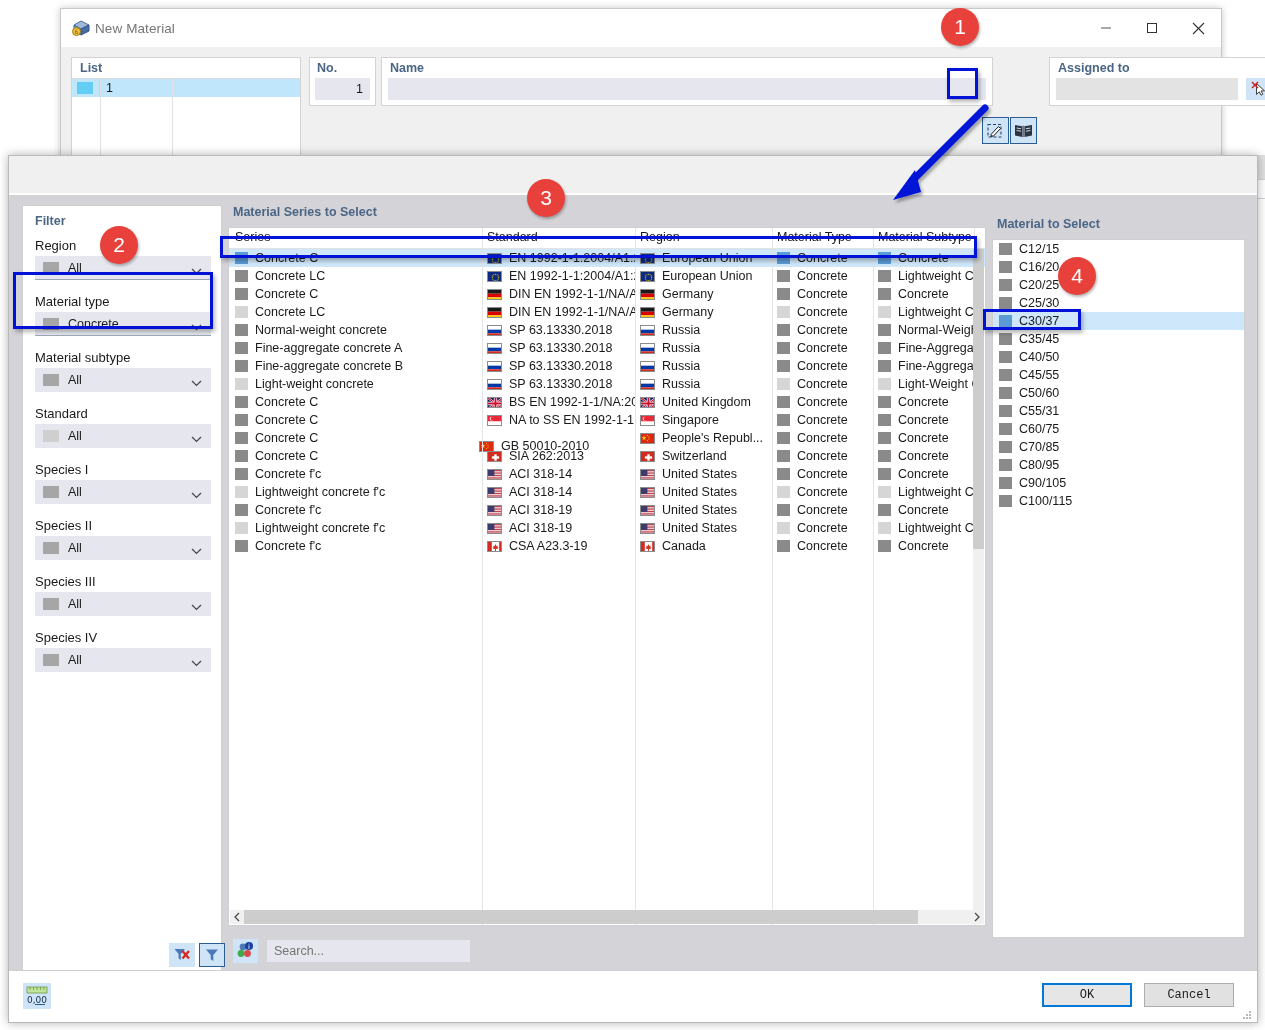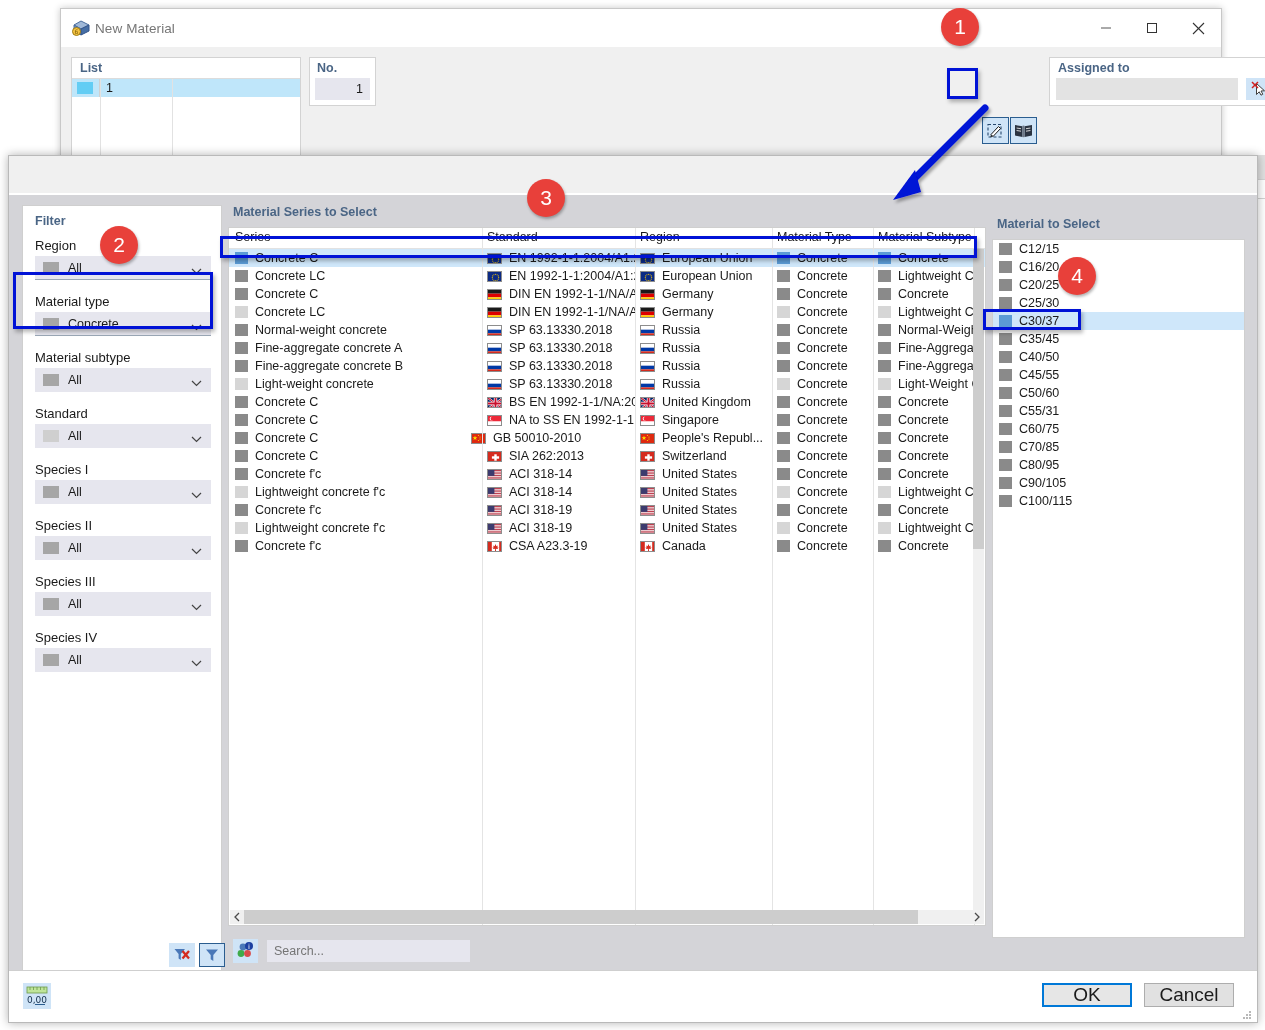--- a/index.html
+++ b/index.html
@@ -238,6 +238,10 @@
       <div class="val">1</div>
     </div>
 
+    <div class="abs panel-box" id="nm-name">
+      <div class="lab panel-label">Name</div>
+      <div class="val"></div>
+    </div>
 
     <div class="abs mini-btn" id="nm-edit-btn">
       <svg width="17" height="16" viewBox="0 0 17 16">

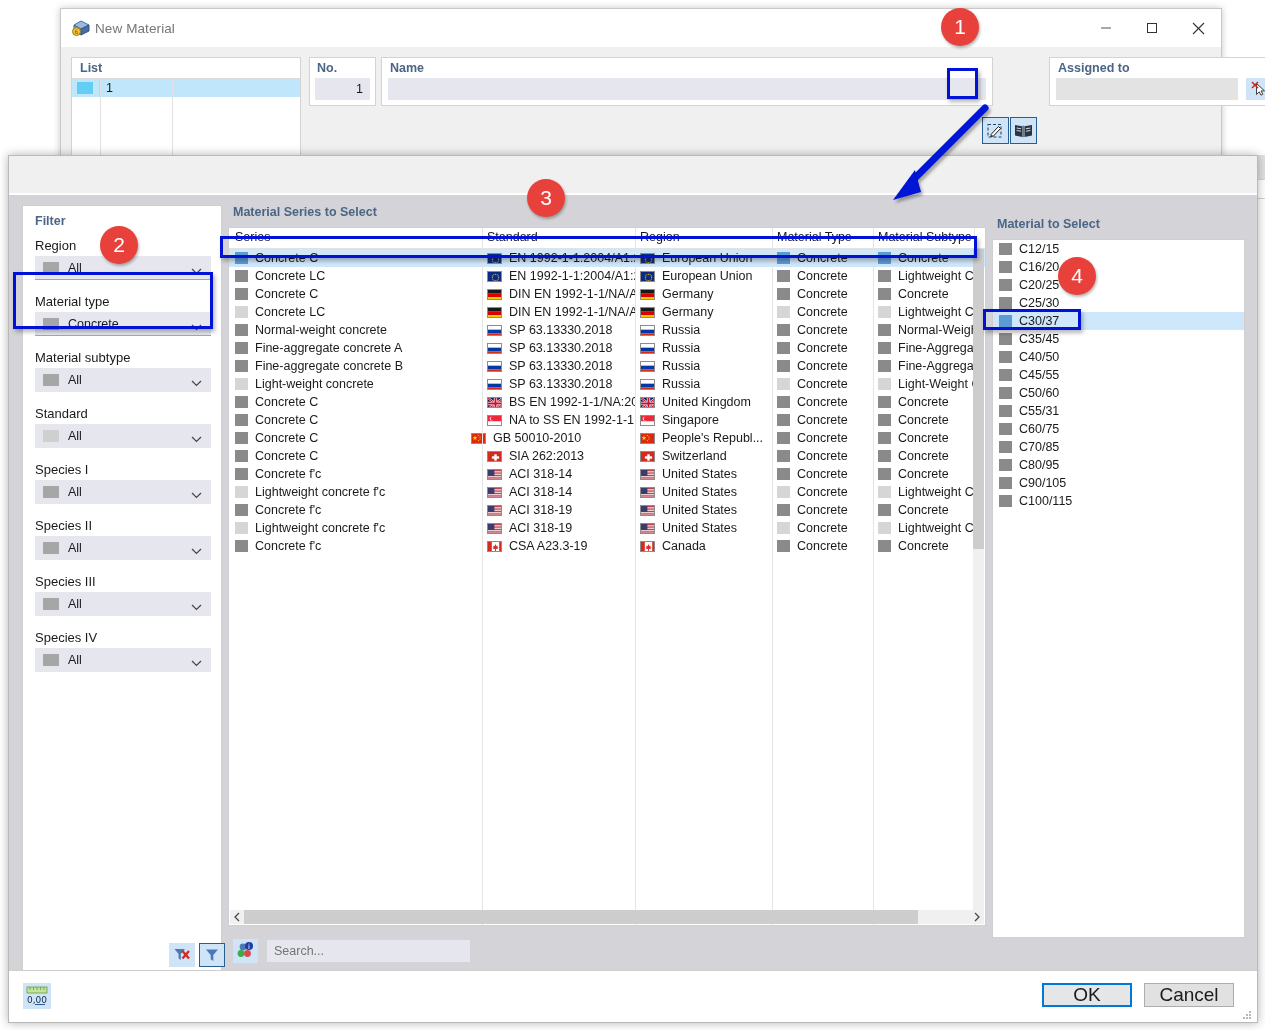--- a/index.html
+++ b/index.html
@@ -811,7 +811,7 @@
                 <span class="gsw"></span>
                 <span class="gtxt">Concrete C</span>
               </div>
-              <div class="gcell" style="left:242px;width:148px;">
+              <div class="gcell" style="left:250px;width:148px;margin-top:8px;">
                 <span class="flag"><svg width="15" height="11" viewBox="0 0 15 11">
                     <rect width="15" height="11" fill="#de2910"></rect>
                     <polygon points="3,1.5 3.6,3.2 5.4,3.2 4,4.3 4.5,6 3,5 1.5,6 2,4.3 0.6,3.2 2.4,3.2" fill="#ffde00"></polygon>

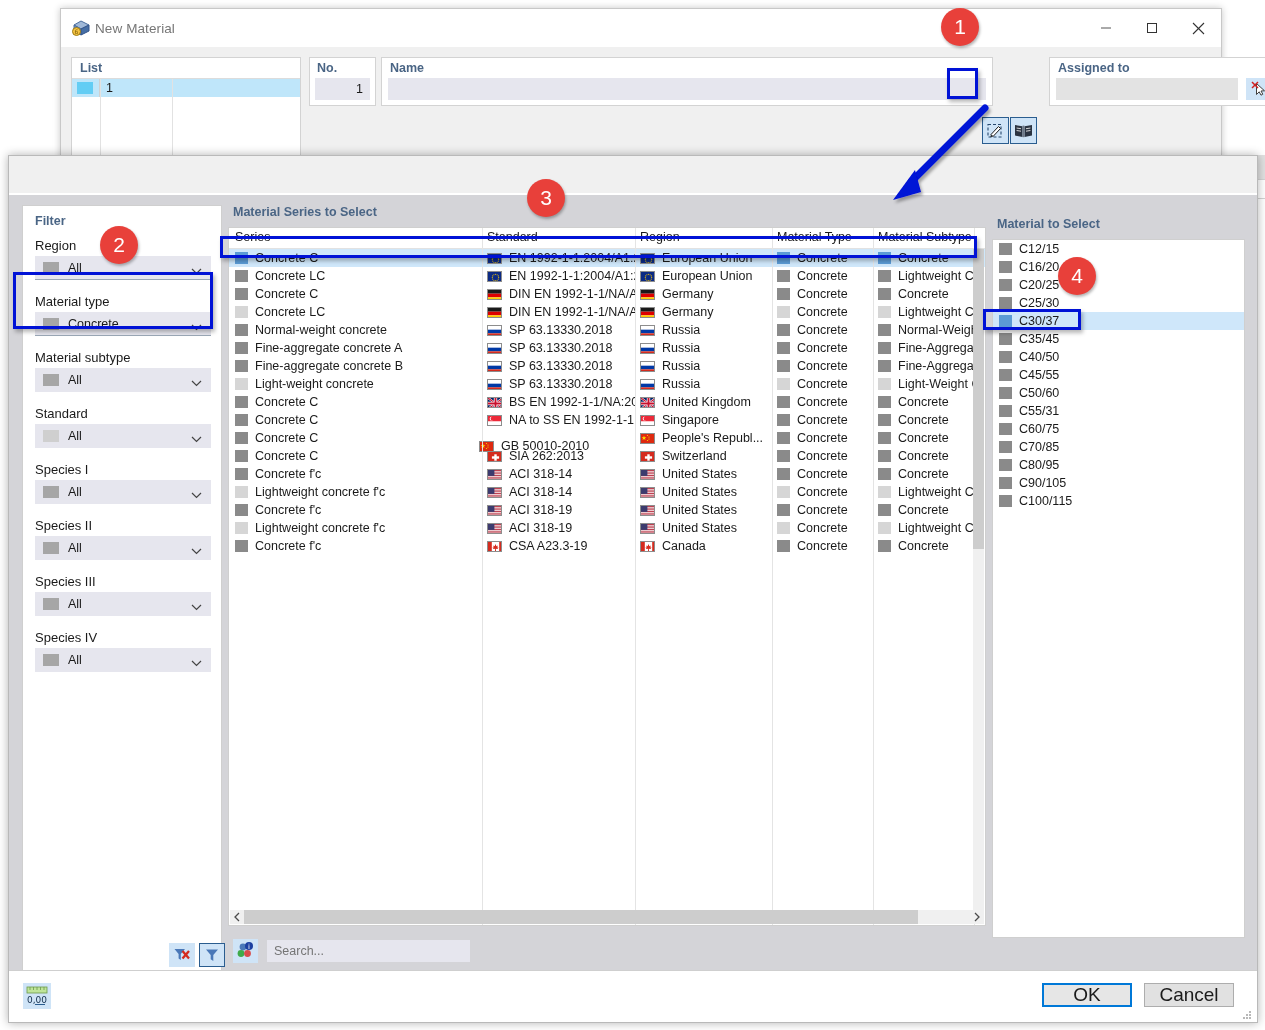--- a/index.html
+++ b/index.html
@@ -169,7 +169,7 @@
   #unit-btn{position:absolute;left:14px;top:12px;width:28px;height:26px;background:#cfe4f7;display:flex;flex-direction:column;align-items:center;justify-content:center;}
   .dlg-btn{
     position:absolute;top:12px;width:90px;height:24px;background:#e1e1e1;border:1px solid #adadad;
-    font-size:19px;display:flex;align-items:center;justify-content:center;box-sizing:border-box;
+    font-size:12px;display:flex;align-items:center;justify-content:center;box-sizing:border-box;font-family:Liberation Mono, monospace;
   }
   #ok-btn{right:125px;border:2px solid #0078d7;background:#e6e6e6;}
   #cancel-btn{right:23px;}

